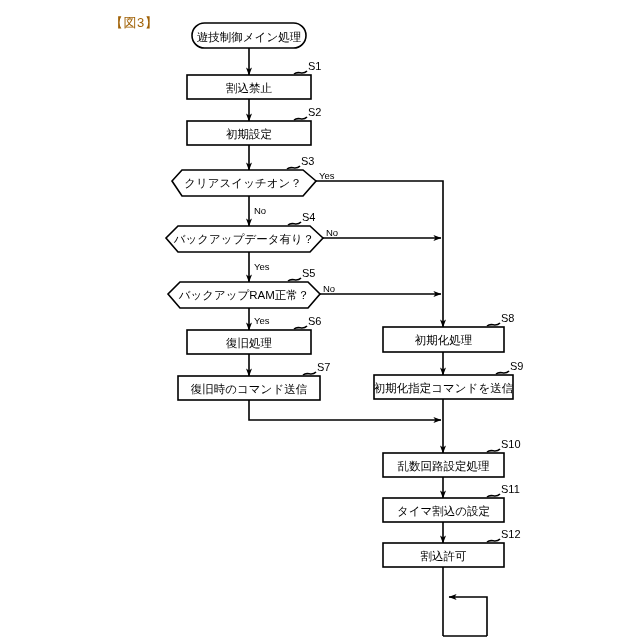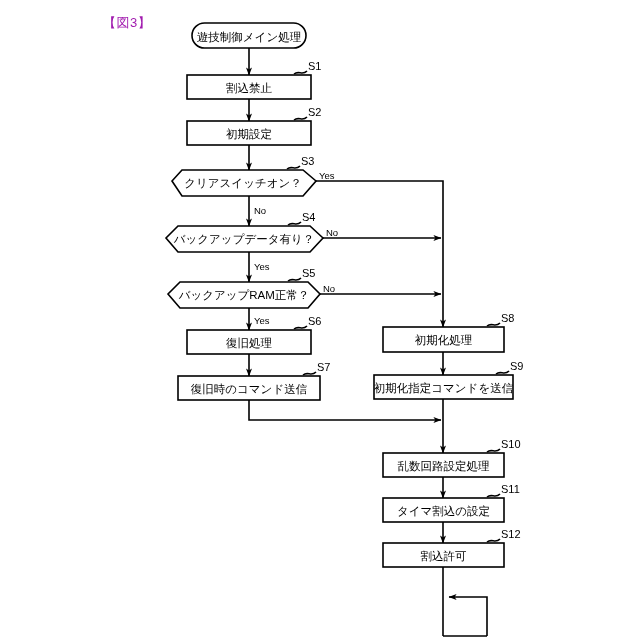--- a/index.html
+++ b/index.html
@@ -19,10 +19,10 @@
   }
   #fig-title {
     position: absolute;
-    left: 103px;
+    left: 110px;
     top: 14px;
     font-size: 13px;
-    color: #a21caf;
+    color: #a16207;
     letter-spacing: 0.5px;
     white-space: nowrap;
   }

